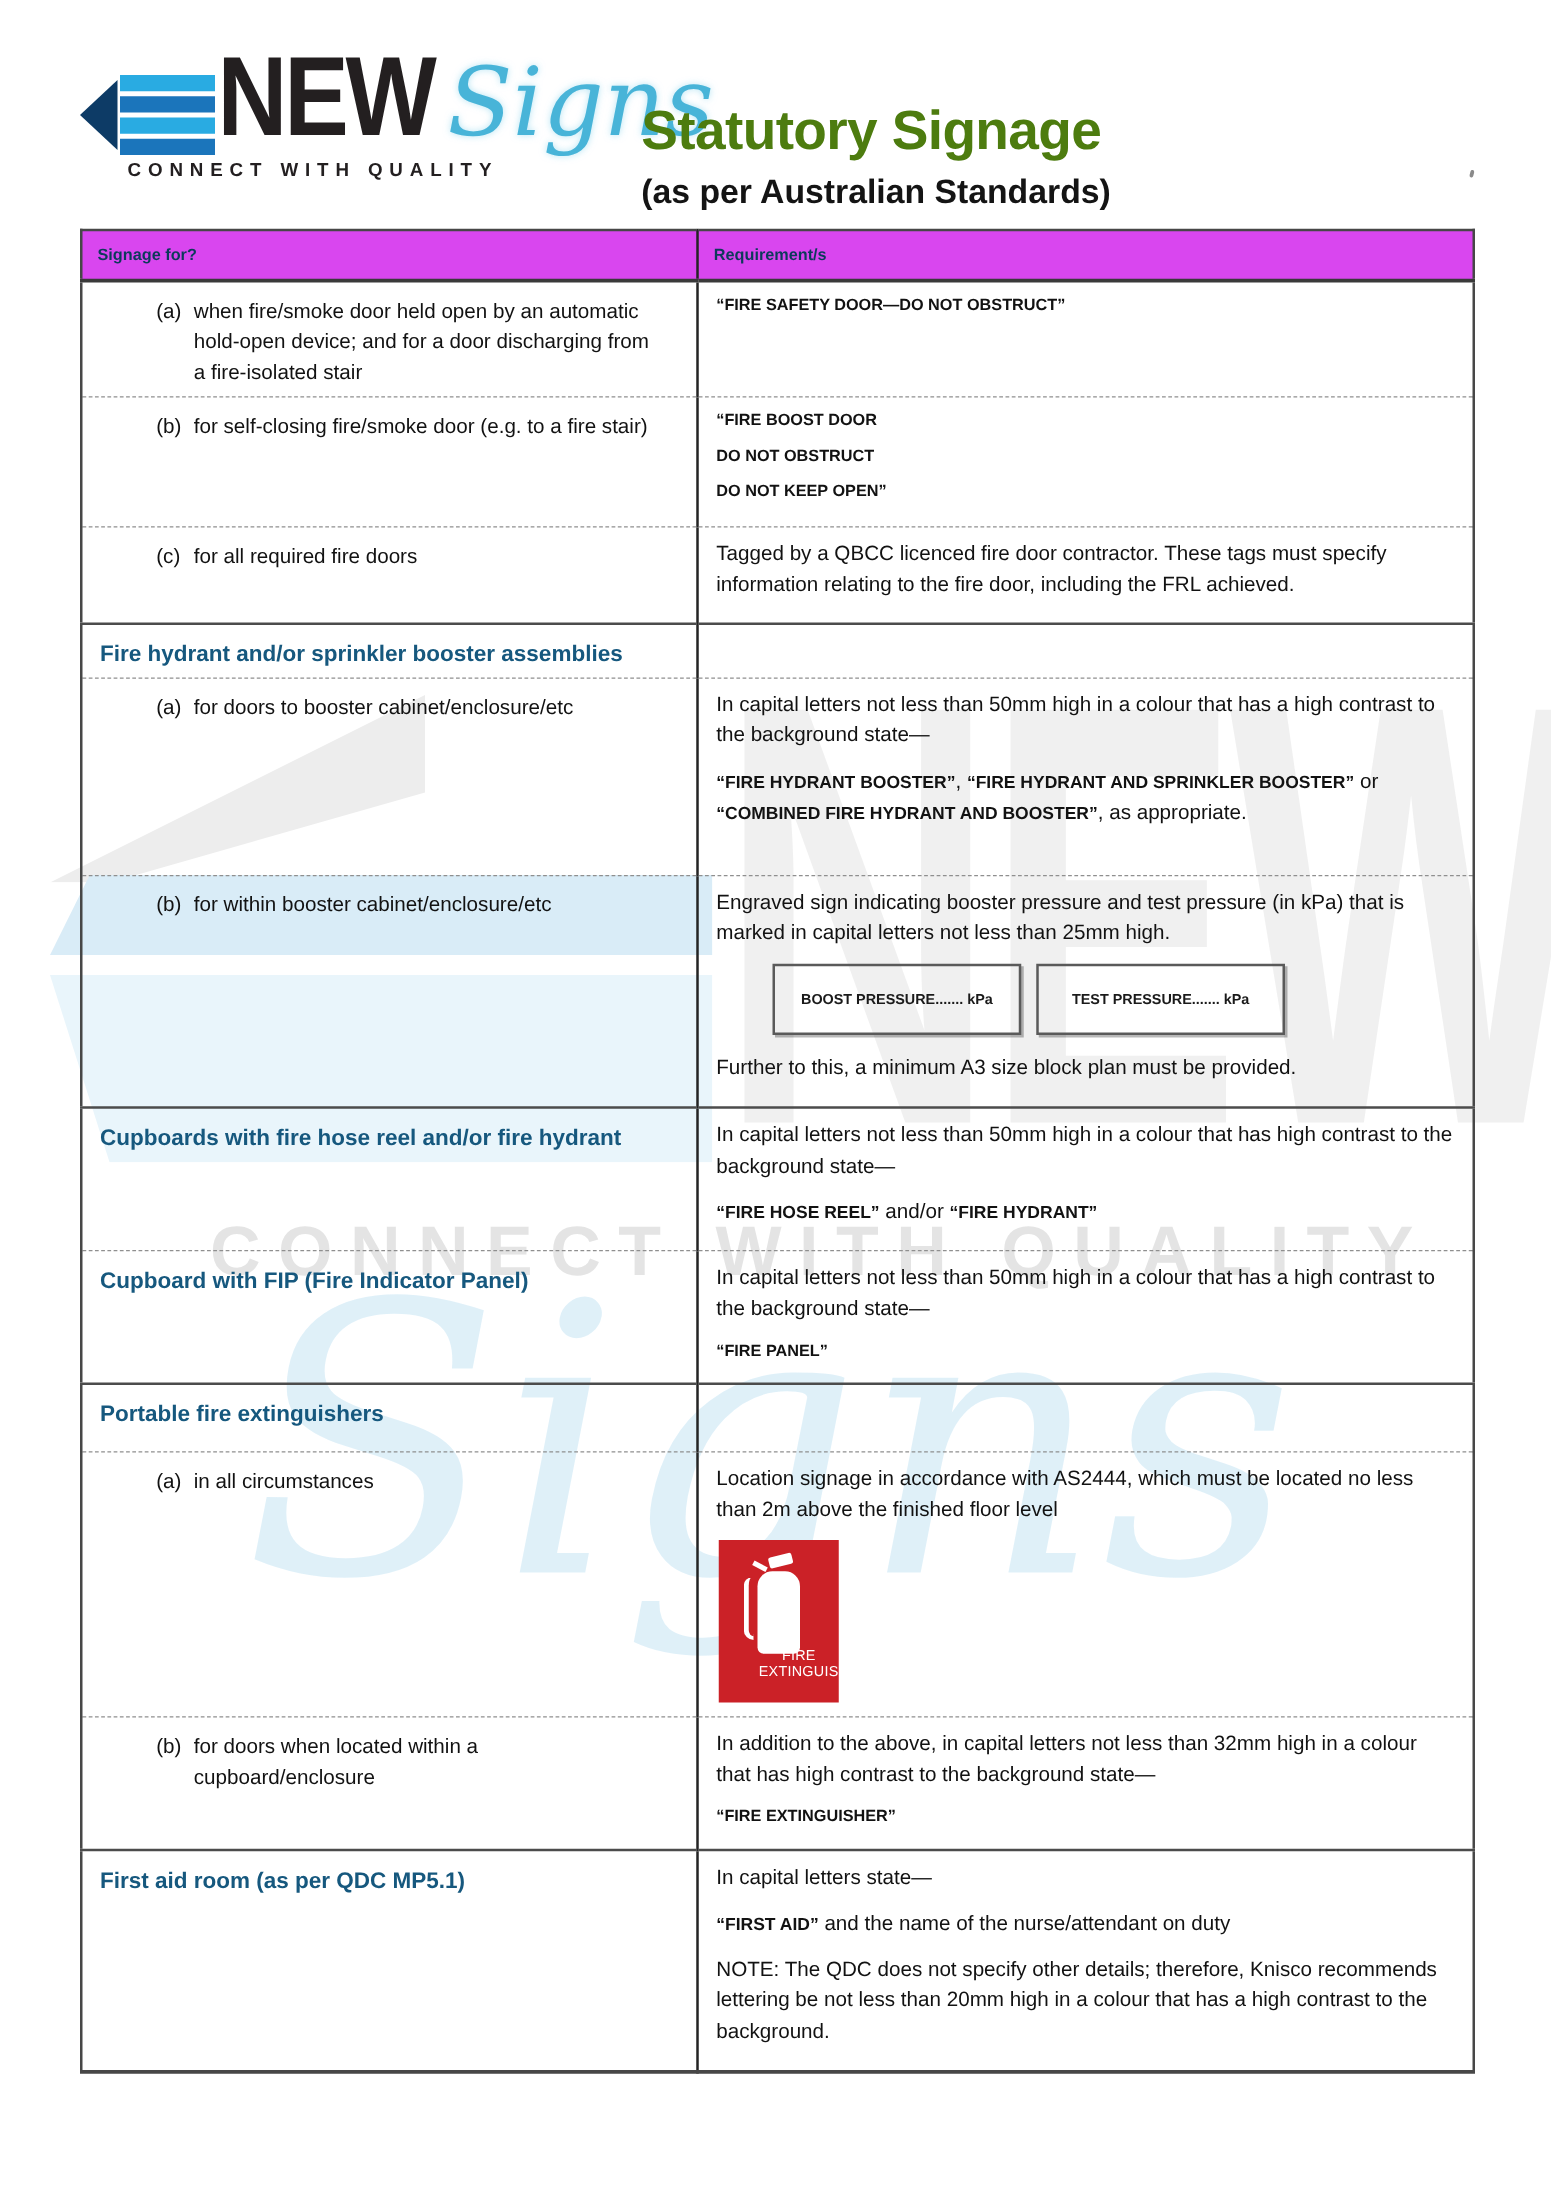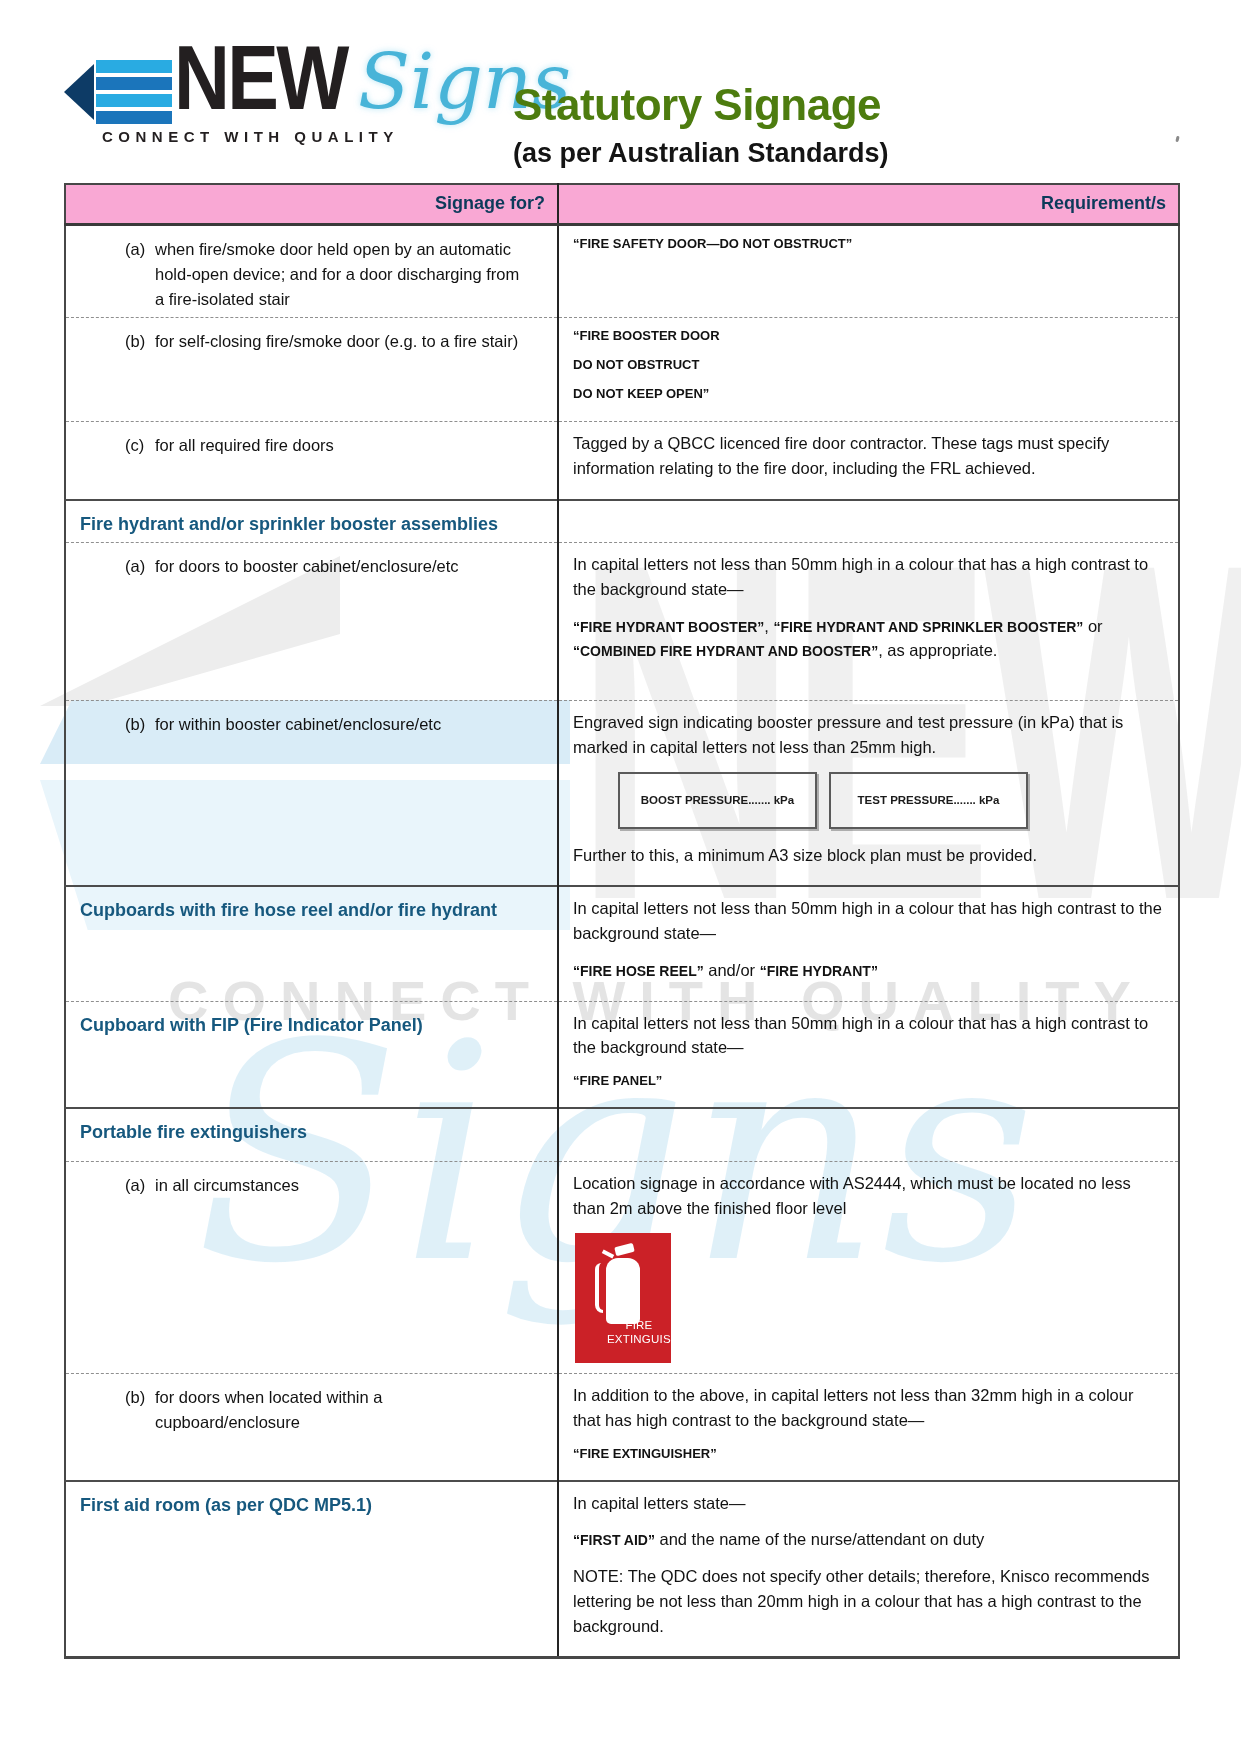--- a/index.html
+++ b/index.html
@@ -38,7 +38,7 @@
   table.sig { position:absolute; left:64px; top:183px; width:1114px; border-collapse:collapse; table-layout:fixed;
               border:2px solid #474747; border-bottom-width:3px; background:transparent; }
   col.c1 { width:493px; } col.c2 { width:621px; }
-  th { background:#f9a8d4; color:#0c3a5a; font-size:18px; font-weight:bold; text-align:right;
+  th { background:#d946ef; color:#0c3a5a; font-size:13px; font-weight:bold; text-align:left;
        padding:8px 12px 9px; border-bottom:3px solid #3a3a3a; height:40px; vertical-align:middle; }
   td { vertical-align:top; padding:9px 14px 6px; font-size:16.5px; color:#121212; }
   td.lcell { padding-right:28px; }

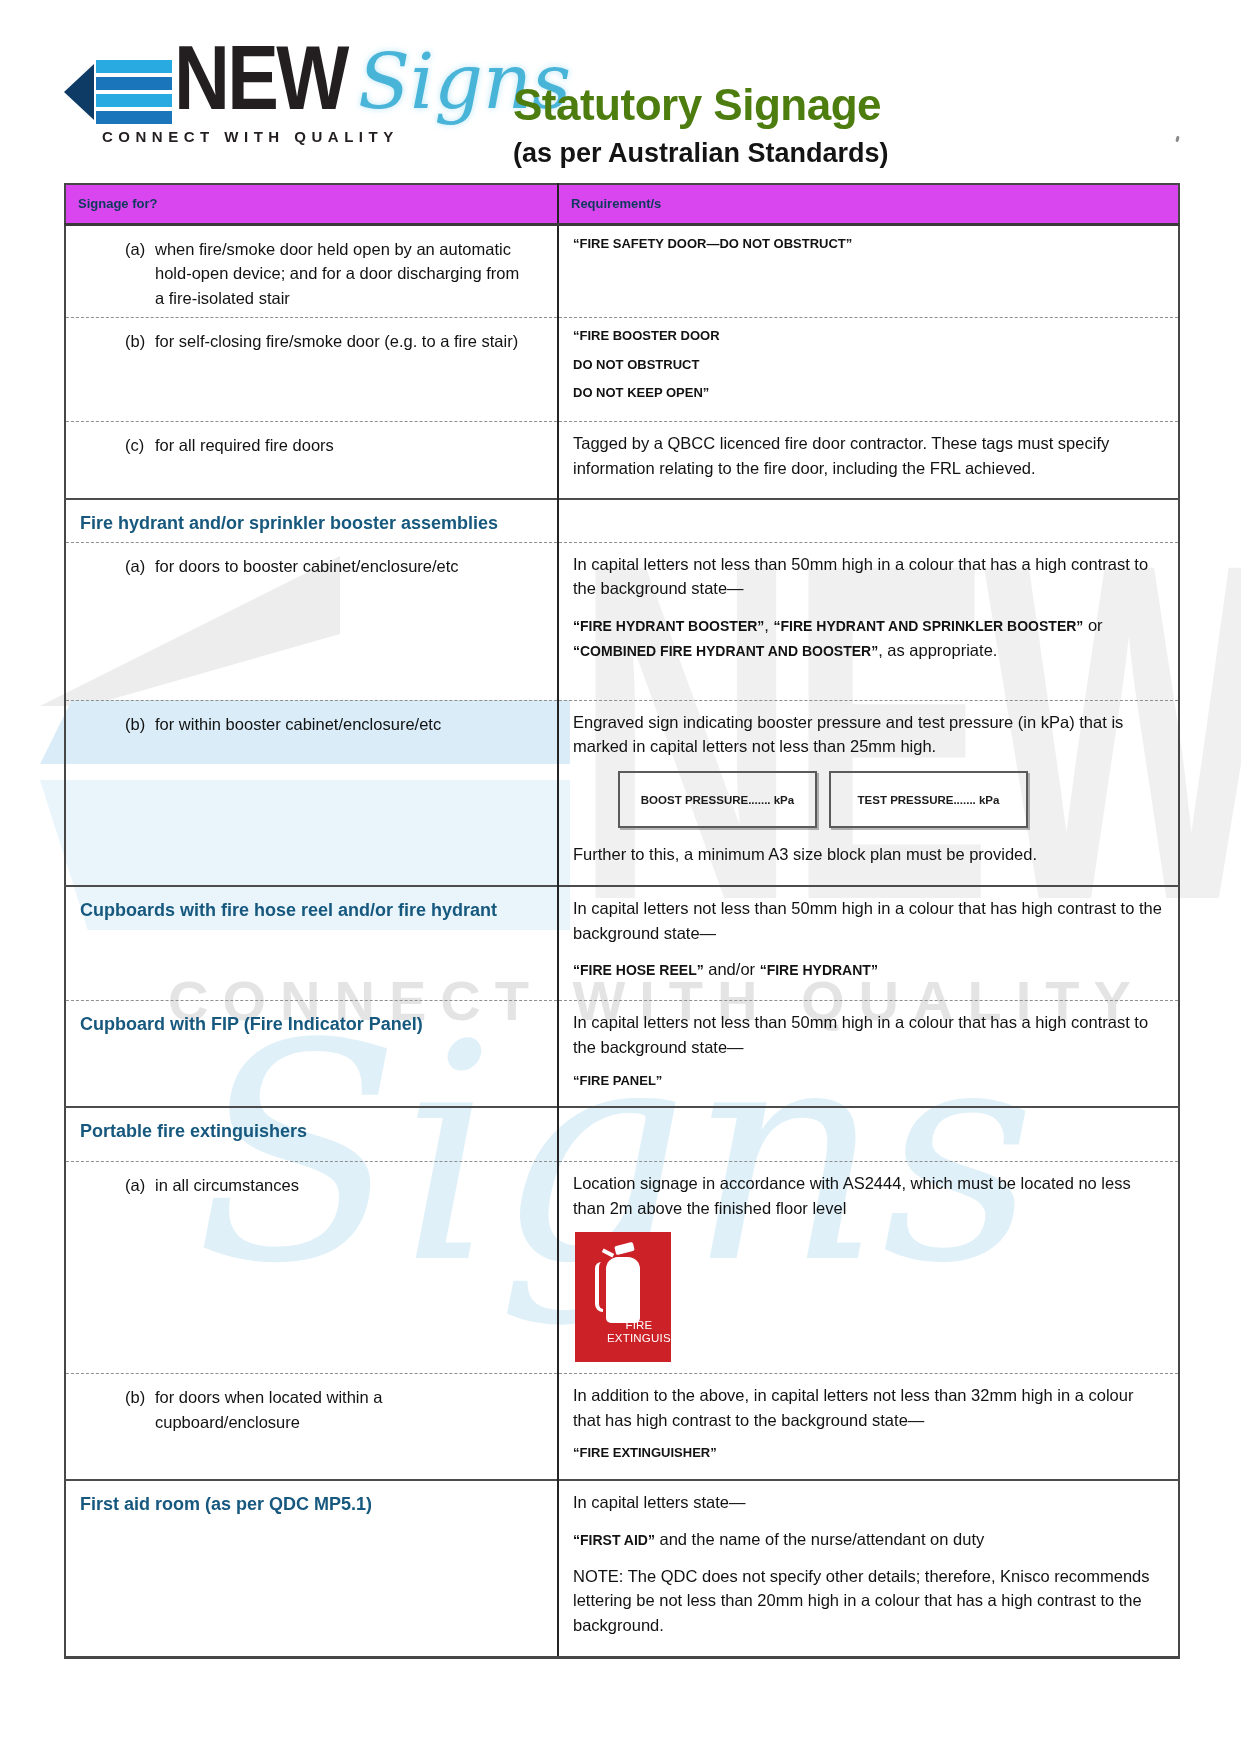--- a/index.html
+++ b/index.html
@@ -138,7 +138,7 @@
           </div>
             </td>
           <td>
-            <p class="stmt">“FIRE BOOSTER DOOR</p>
+            <p class="stmt">“FIRE BOOST DOOR</p>
             <p class="stmt">DO NOT OBSTRUCT</p>
             <p class="stmt">DO NOT KEEP OPEN”</p>
           </td>

